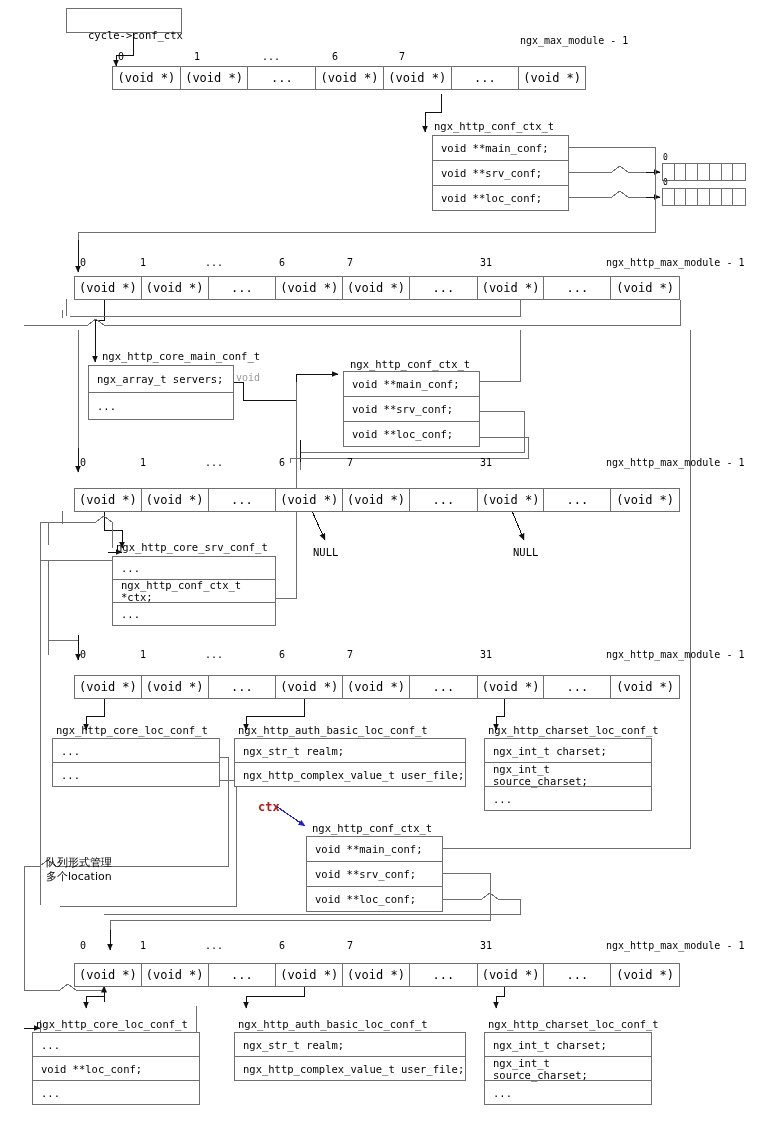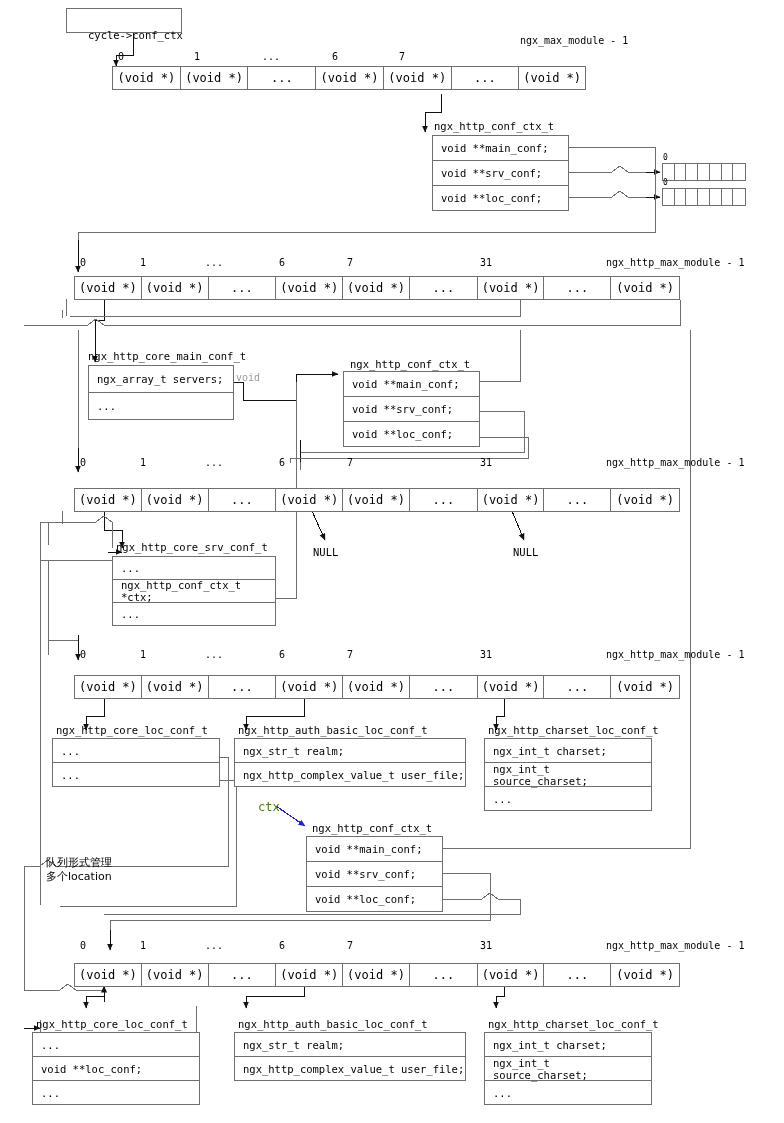--- a/index.html
+++ b/index.html
@@ -202,7 +202,7 @@
     <div style="width:68px;">(void *)</div>
   </div>
 
-  <div class="title" style="left:88px;top:350px;">ngx_http_core_main_conf_t</div>
+  <div class="title" style="left:102px;top:350px;">ngx_http_core_main_conf_t</div>
   <div class="st" style="left:88px;top:365px;width:146px;border-radius:23px;">
     <div class="row" style="height:28px;">ngx_array_t servers;</div>
     <div class="row" style="height:28px;">...</div>

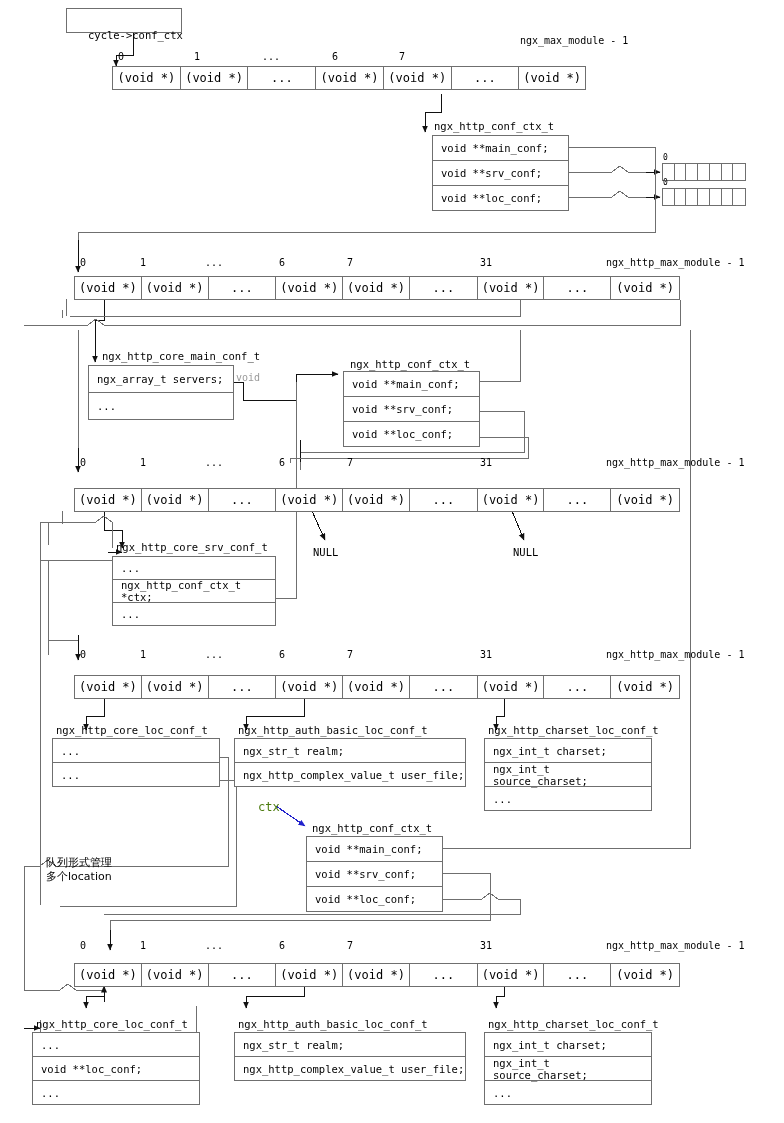--- a/index.html
+++ b/index.html
@@ -28,7 +28,7 @@
   .st .row:first-child{margin-top:0;}
 
   .title{position:absolute;white-space:nowrap;font-size:10.5px;}
-  .blue{color:#4d7c0f;font-size:12px;position:absolute;white-space:nowrap;}
+  .blue{color:#b91c1c;font-size:12px;position:absolute;white-space:nowrap;font-weight:bold;}
   .cjk{position:absolute;white-space:pre;font-size:11px;line-height:14px;
        font-family:"DejaVu Sans","Liberation Sans",sans-serif;}
   .nul{position:absolute;white-space:nowrap;font-size:10.5px;}

